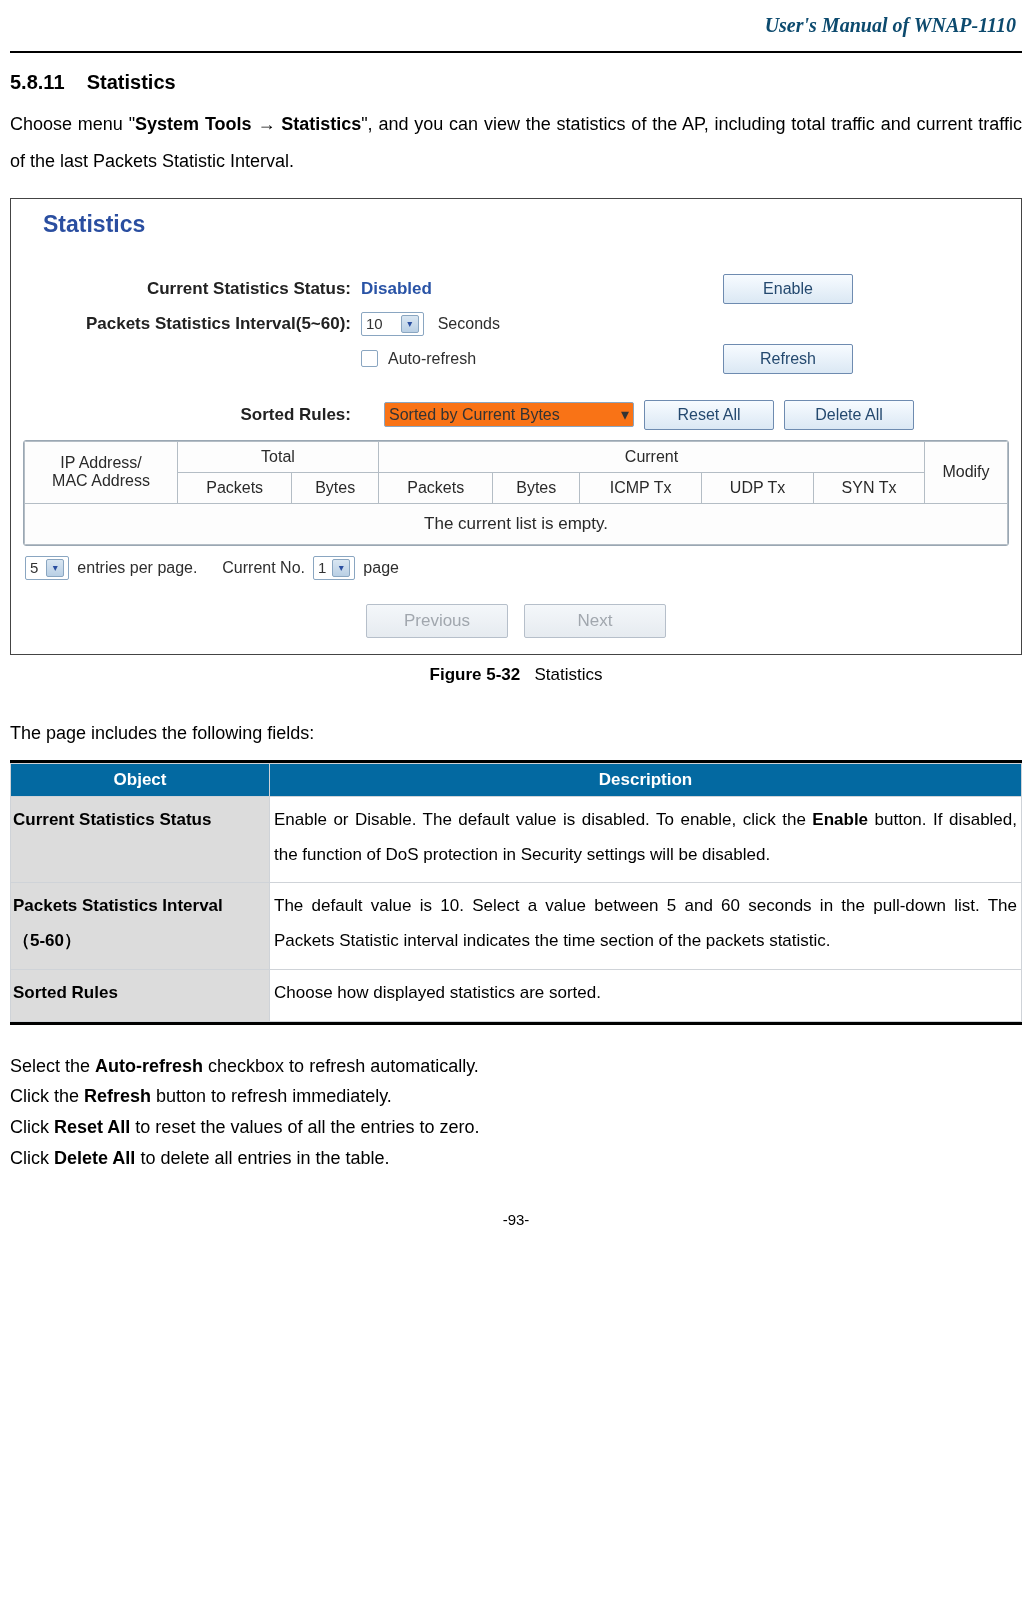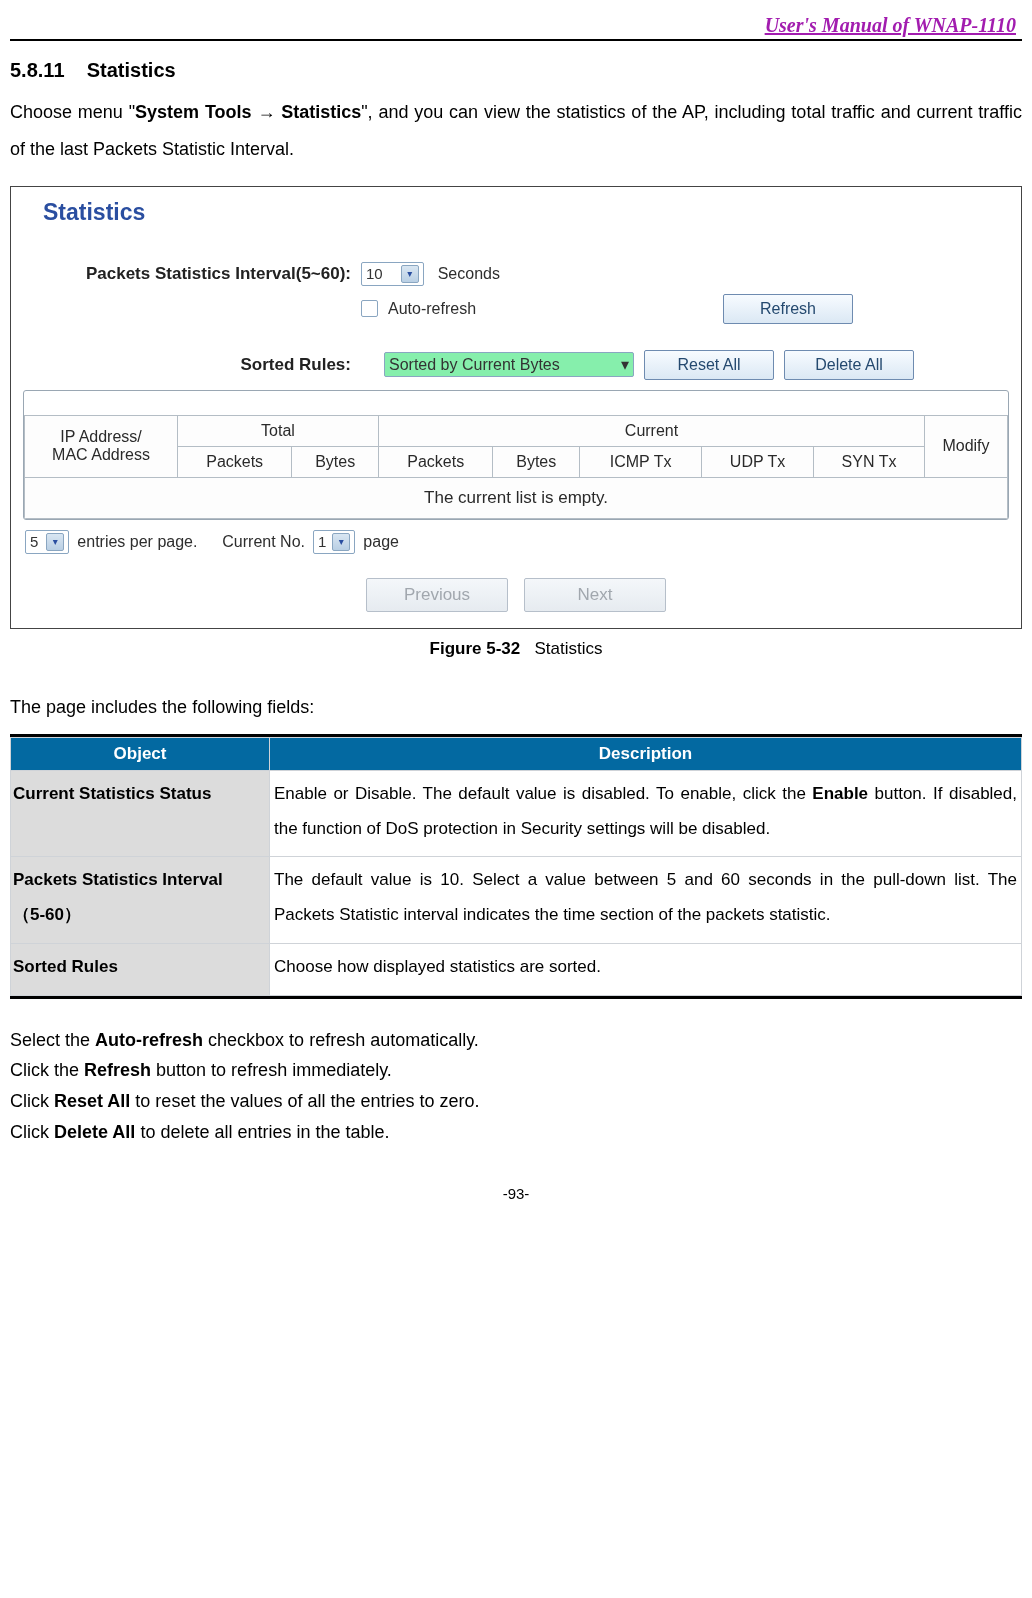--- a/index.html
+++ b/index.html
@@ -21,10 +21,9 @@
     font-style: italic;
     font-weight: bold;
     font-family: "Times New Roman", serif;
-    color: #a21caf;
+    color: #0c4a6e;
     font-size: 20px;
-    padding: 4px 6px 2px 0;
-    text-decoration: underline;
+    padding: 4px 6px 14px 0;
   }
   .hr {
     border-top: 2px solid #000;

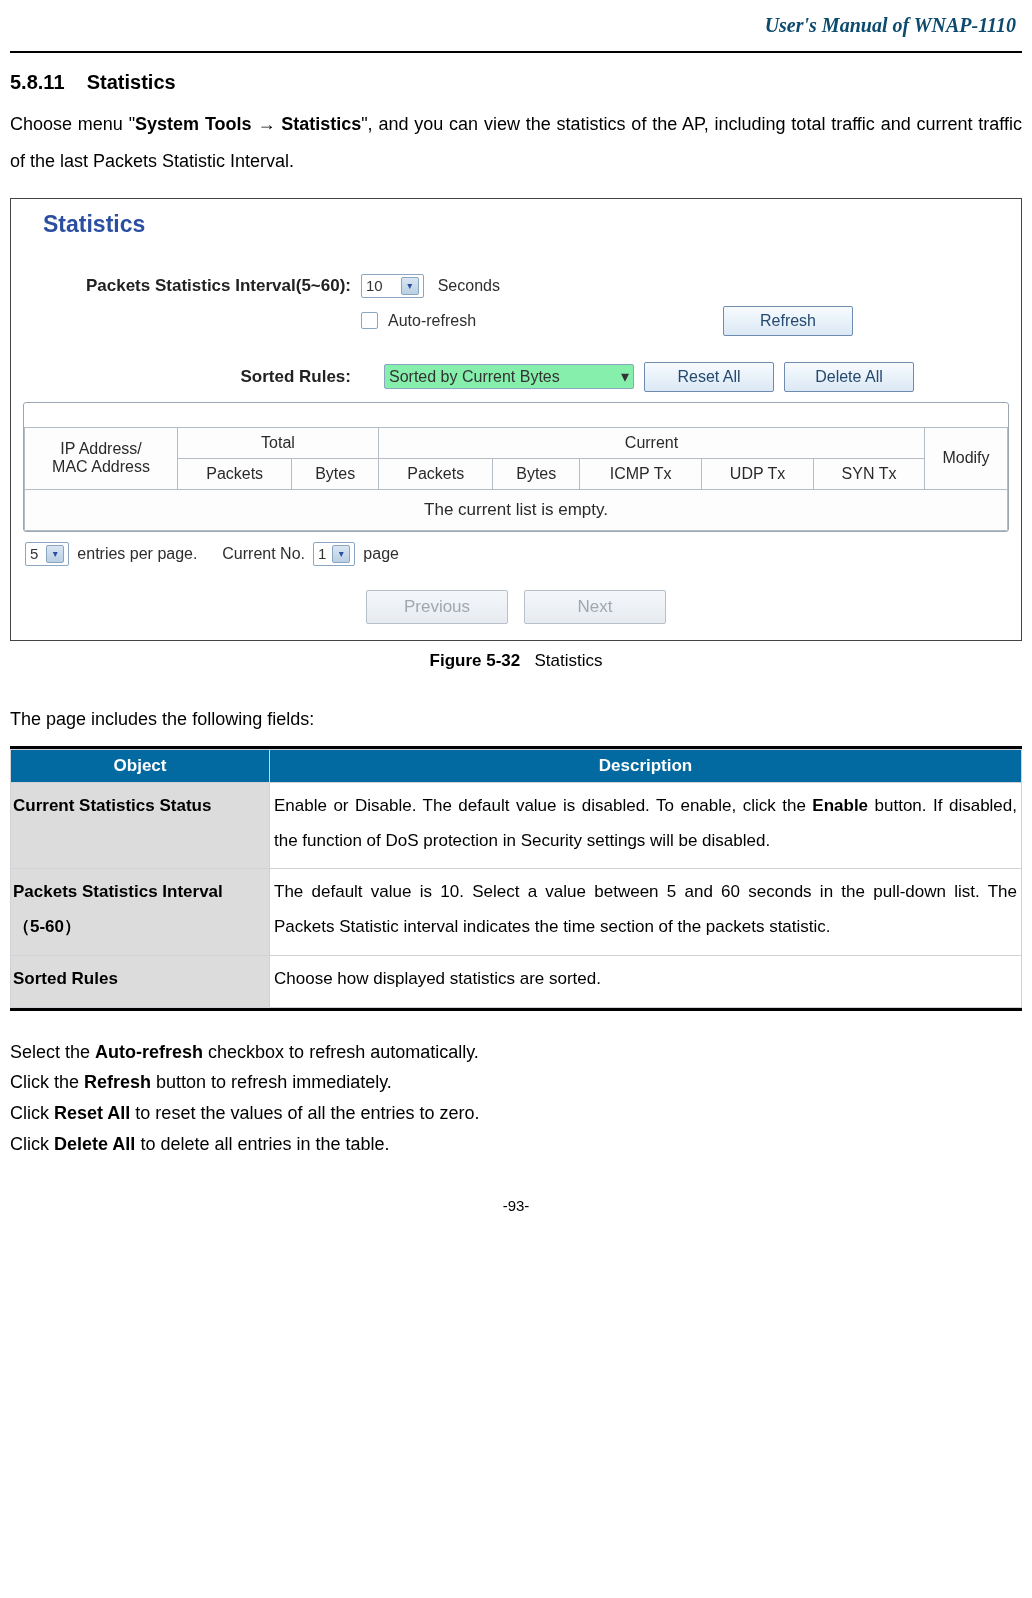--- a/index.html
+++ b/index.html
@@ -264,6 +264,15 @@
   <div class="screenshot">
     <div class="ss-title">Statistics</div>
 
+    <div class="ss-row">
+      <div class="ss-label">Current Statistics Status:</div>
+      <div class="ss-value">
+        <div class="disabled-text">Disabled</div>
+        <div style="flex:1"></div>
+        <div class="btn right">Enable</div>
+        <div style="width:150px"></div>
+      </div>
+    </div>
 
     <div class="ss-row">
       <div class="ss-label">Packets Statistics Interval(5~60):</div>

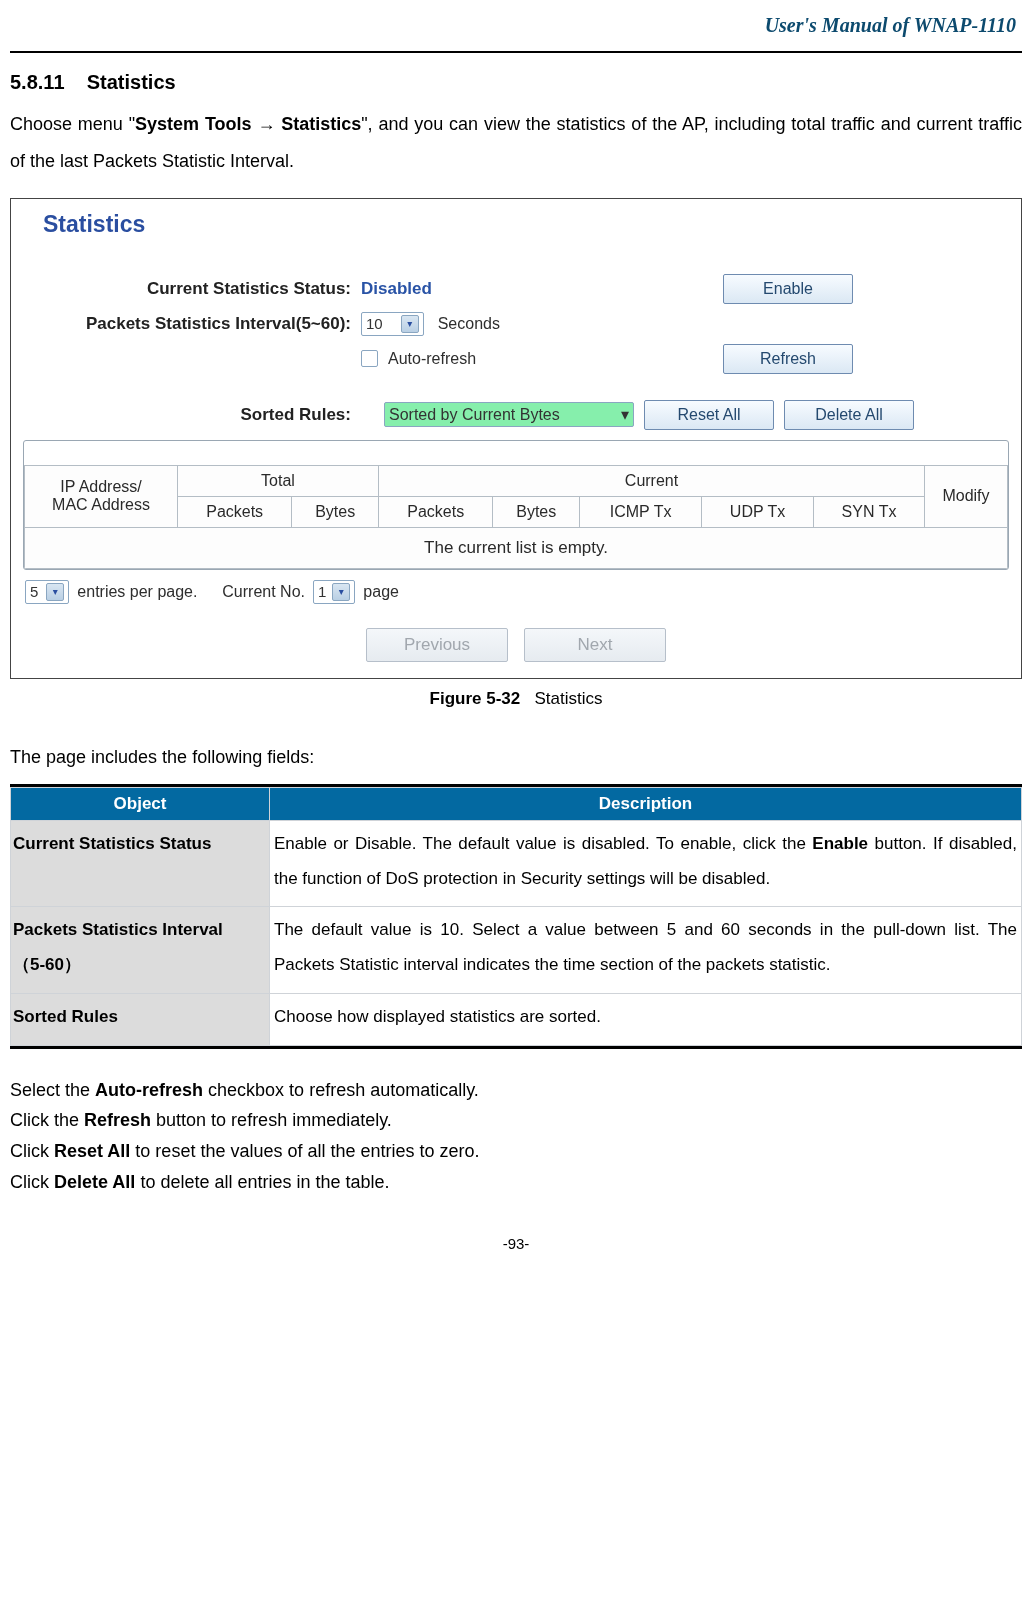--- a/index.html
+++ b/index.html
@@ -139,7 +139,7 @@
     gap: 10px;
     font-size: 16px;
     color: #333;
-    background: #86efac;
+    background: #f97316;
     width: 240px;
     justify-content: space-between;
   }

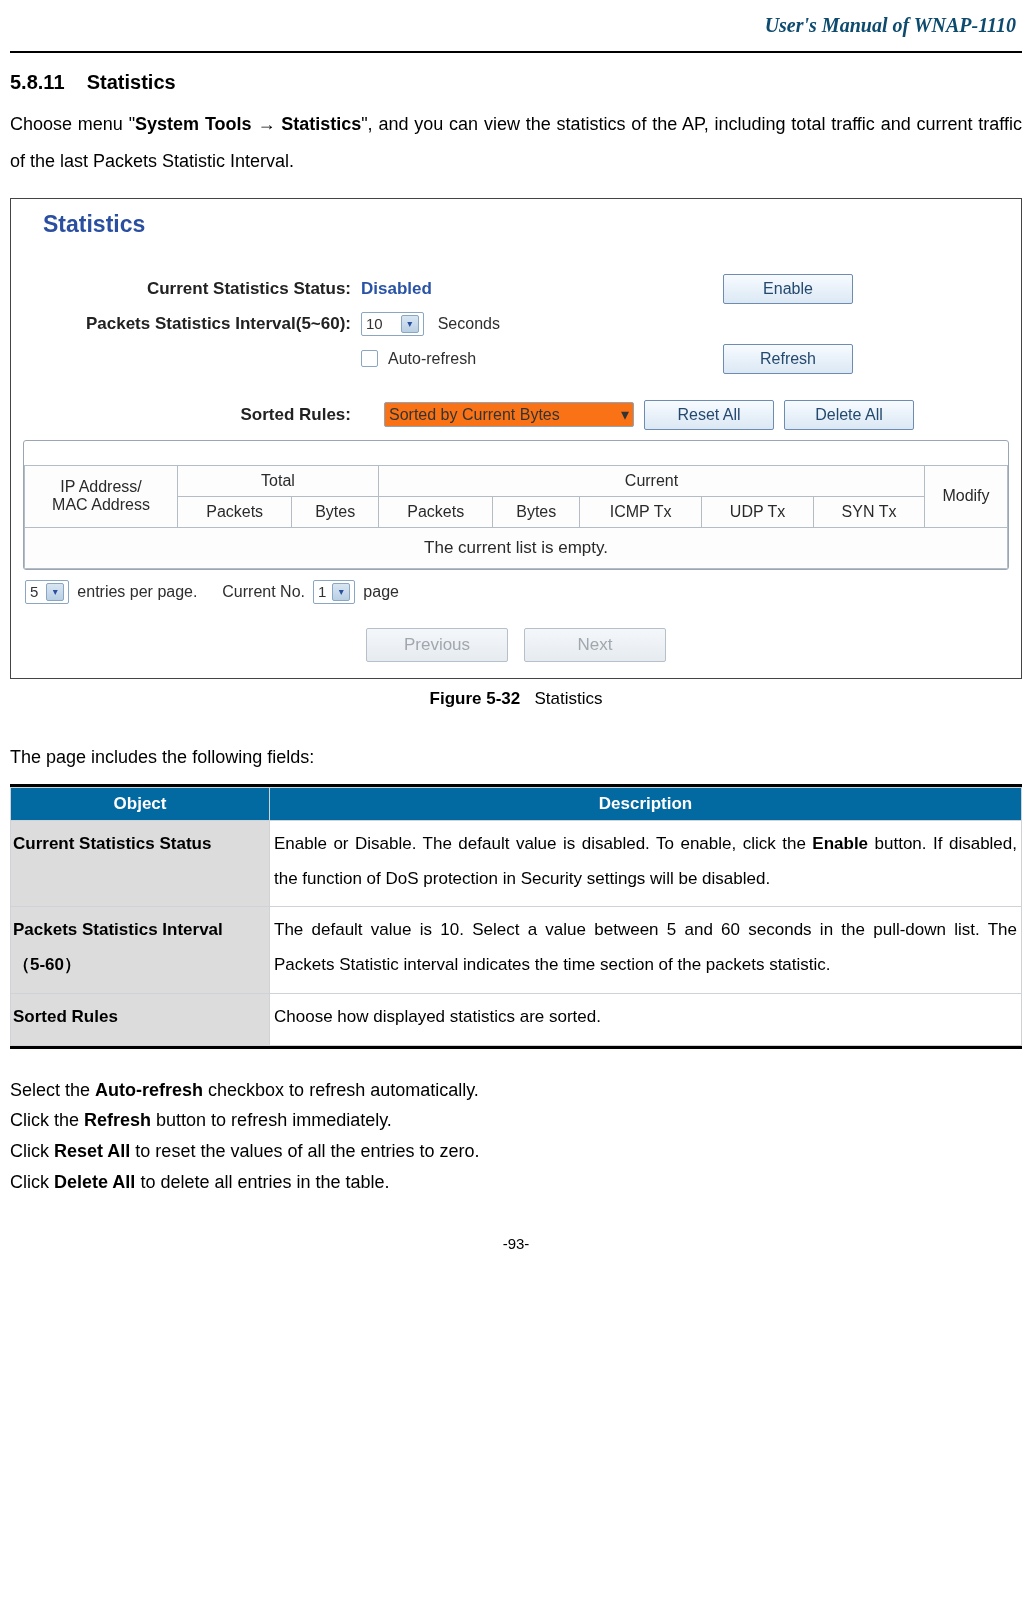--- a/index.html
+++ b/index.html
@@ -155,7 +155,6 @@
     width: 100%;
     font-size: 16px;
     color: #2a2a2a;
-    margin-top: 24px;
   }
   .stats-table td, .stats-table th {
     border: 1px solid #b4bdc5;

